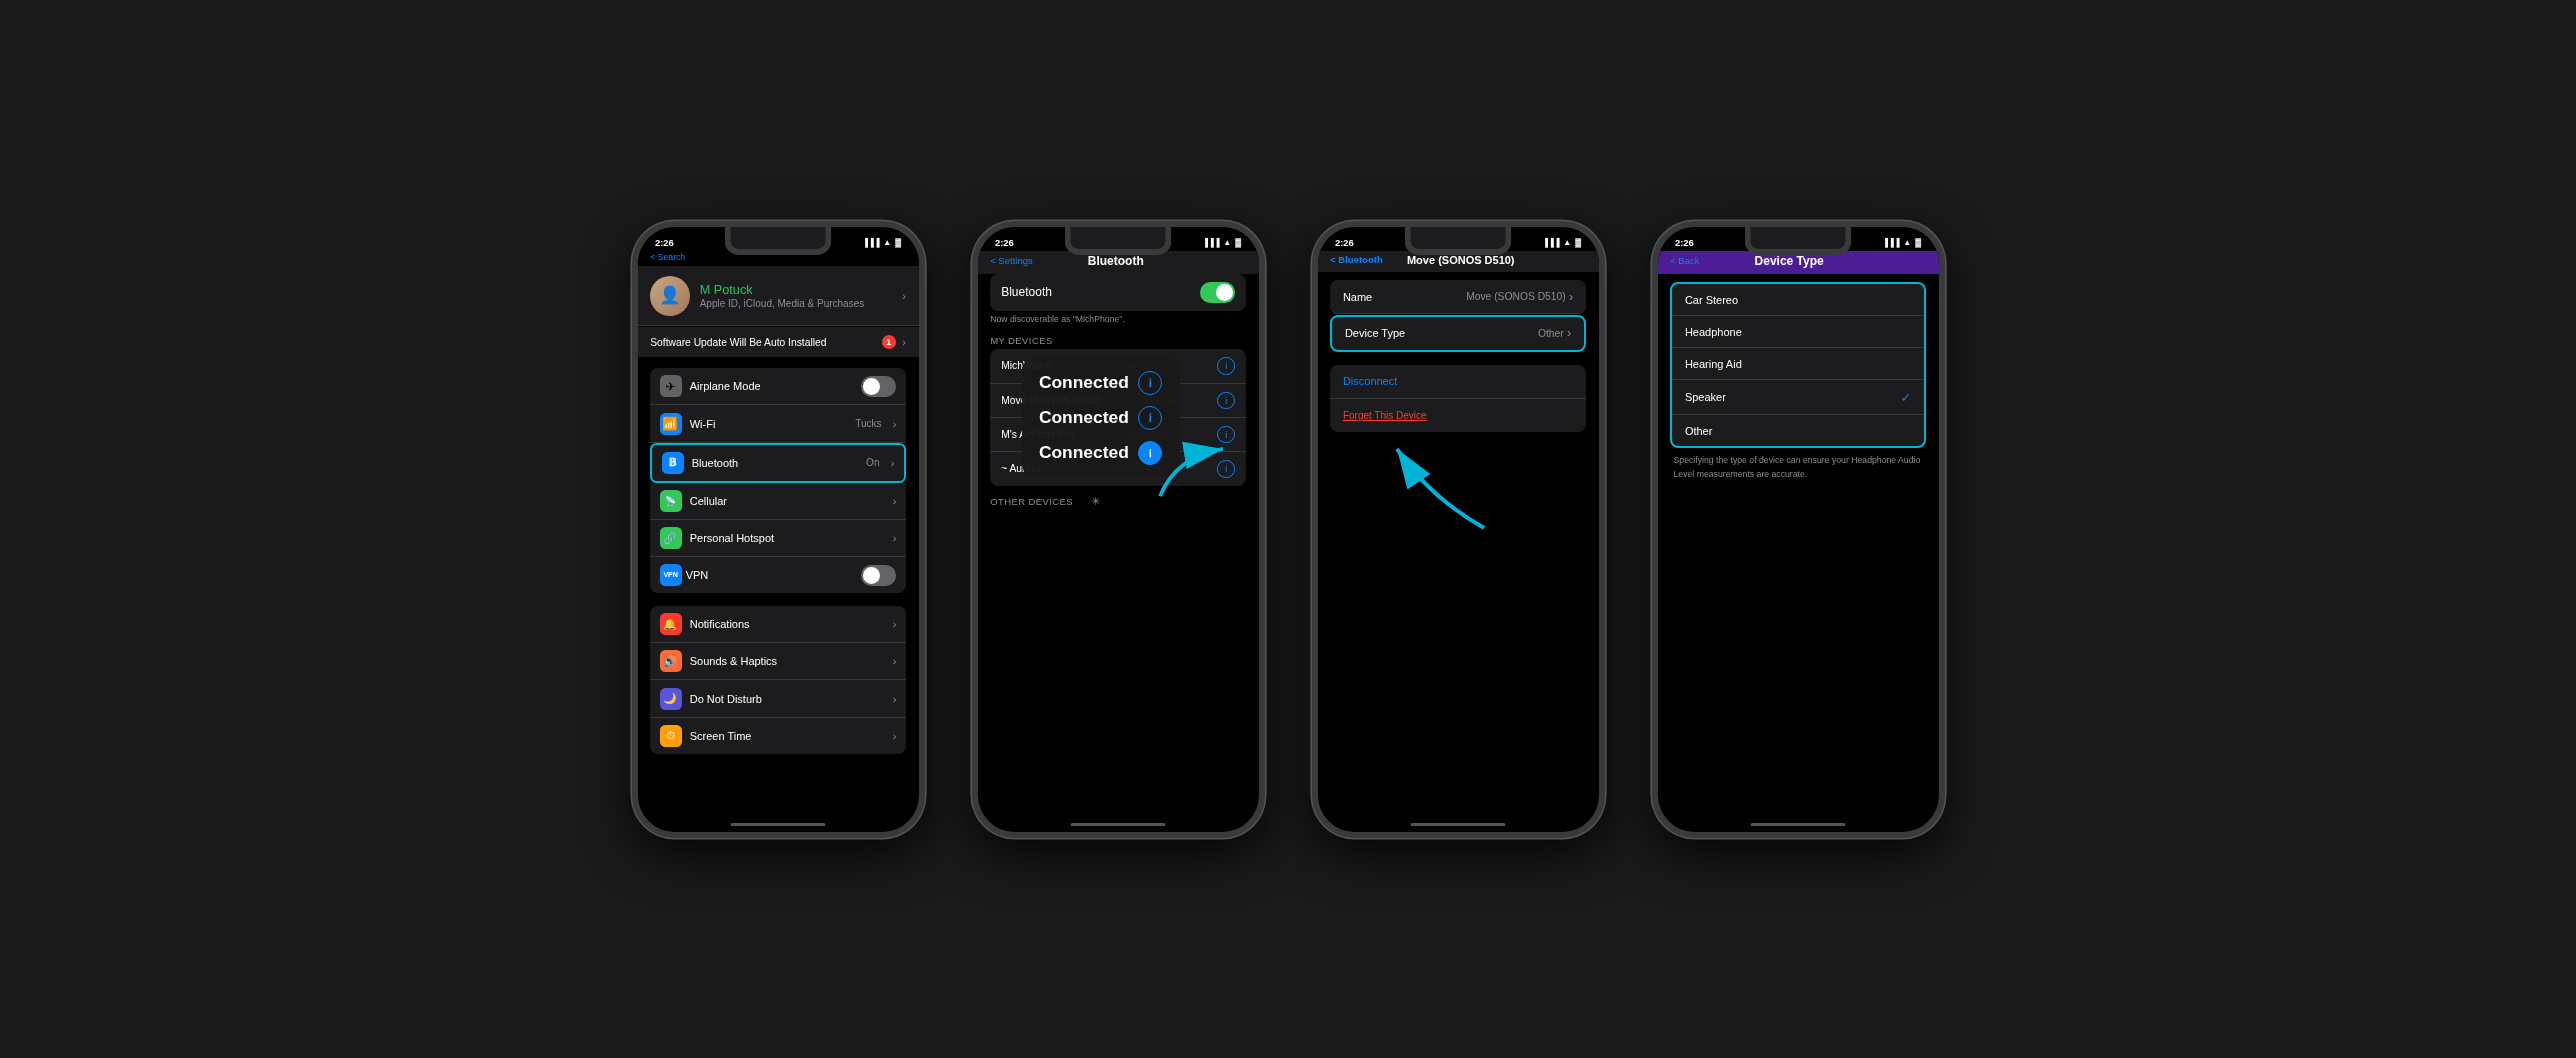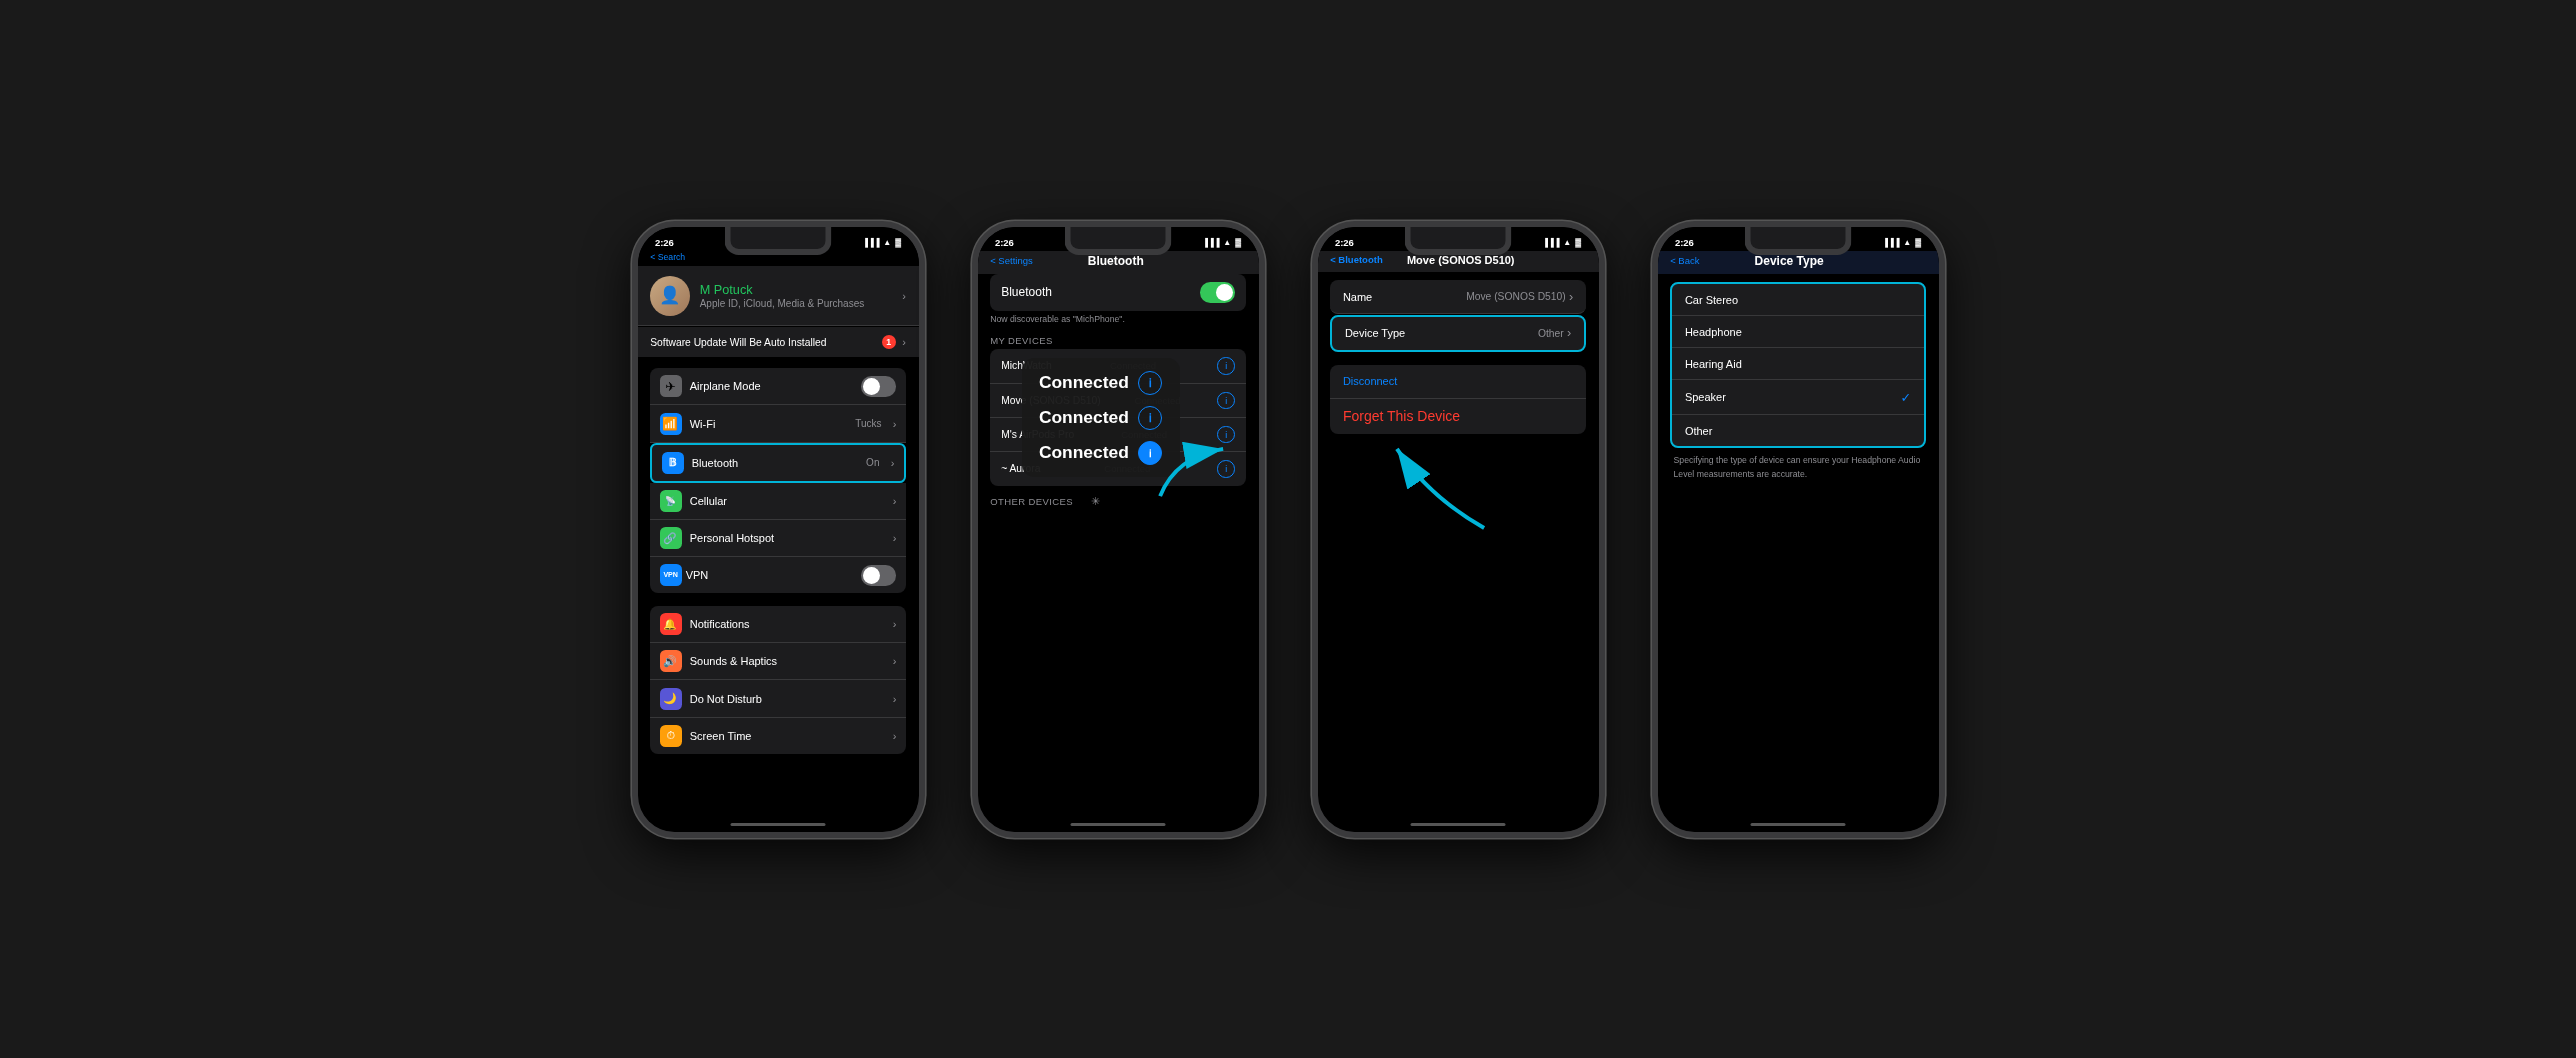--- a/index.html
+++ b/index.html
@@ -444,7 +444,7 @@
       </div>
     </div>
 
-    <div style="background:#0f172a; padding:3.2px 12.7px 6.3px; display:flex; align-items:center; justify-content:space-between;">
+    <div style="background:#4c1d95; padding:3.2px 12.7px 6.3px; display:flex; align-items:center; justify-content:space-between;">
       <span style="color:#0a84ff; font-size:9.5px;">&lt; Back</span>
       <span style="color:#fff; font-size:12px; font-weight:600;">Device Type</span>
       <span style="width:47px;"></span>

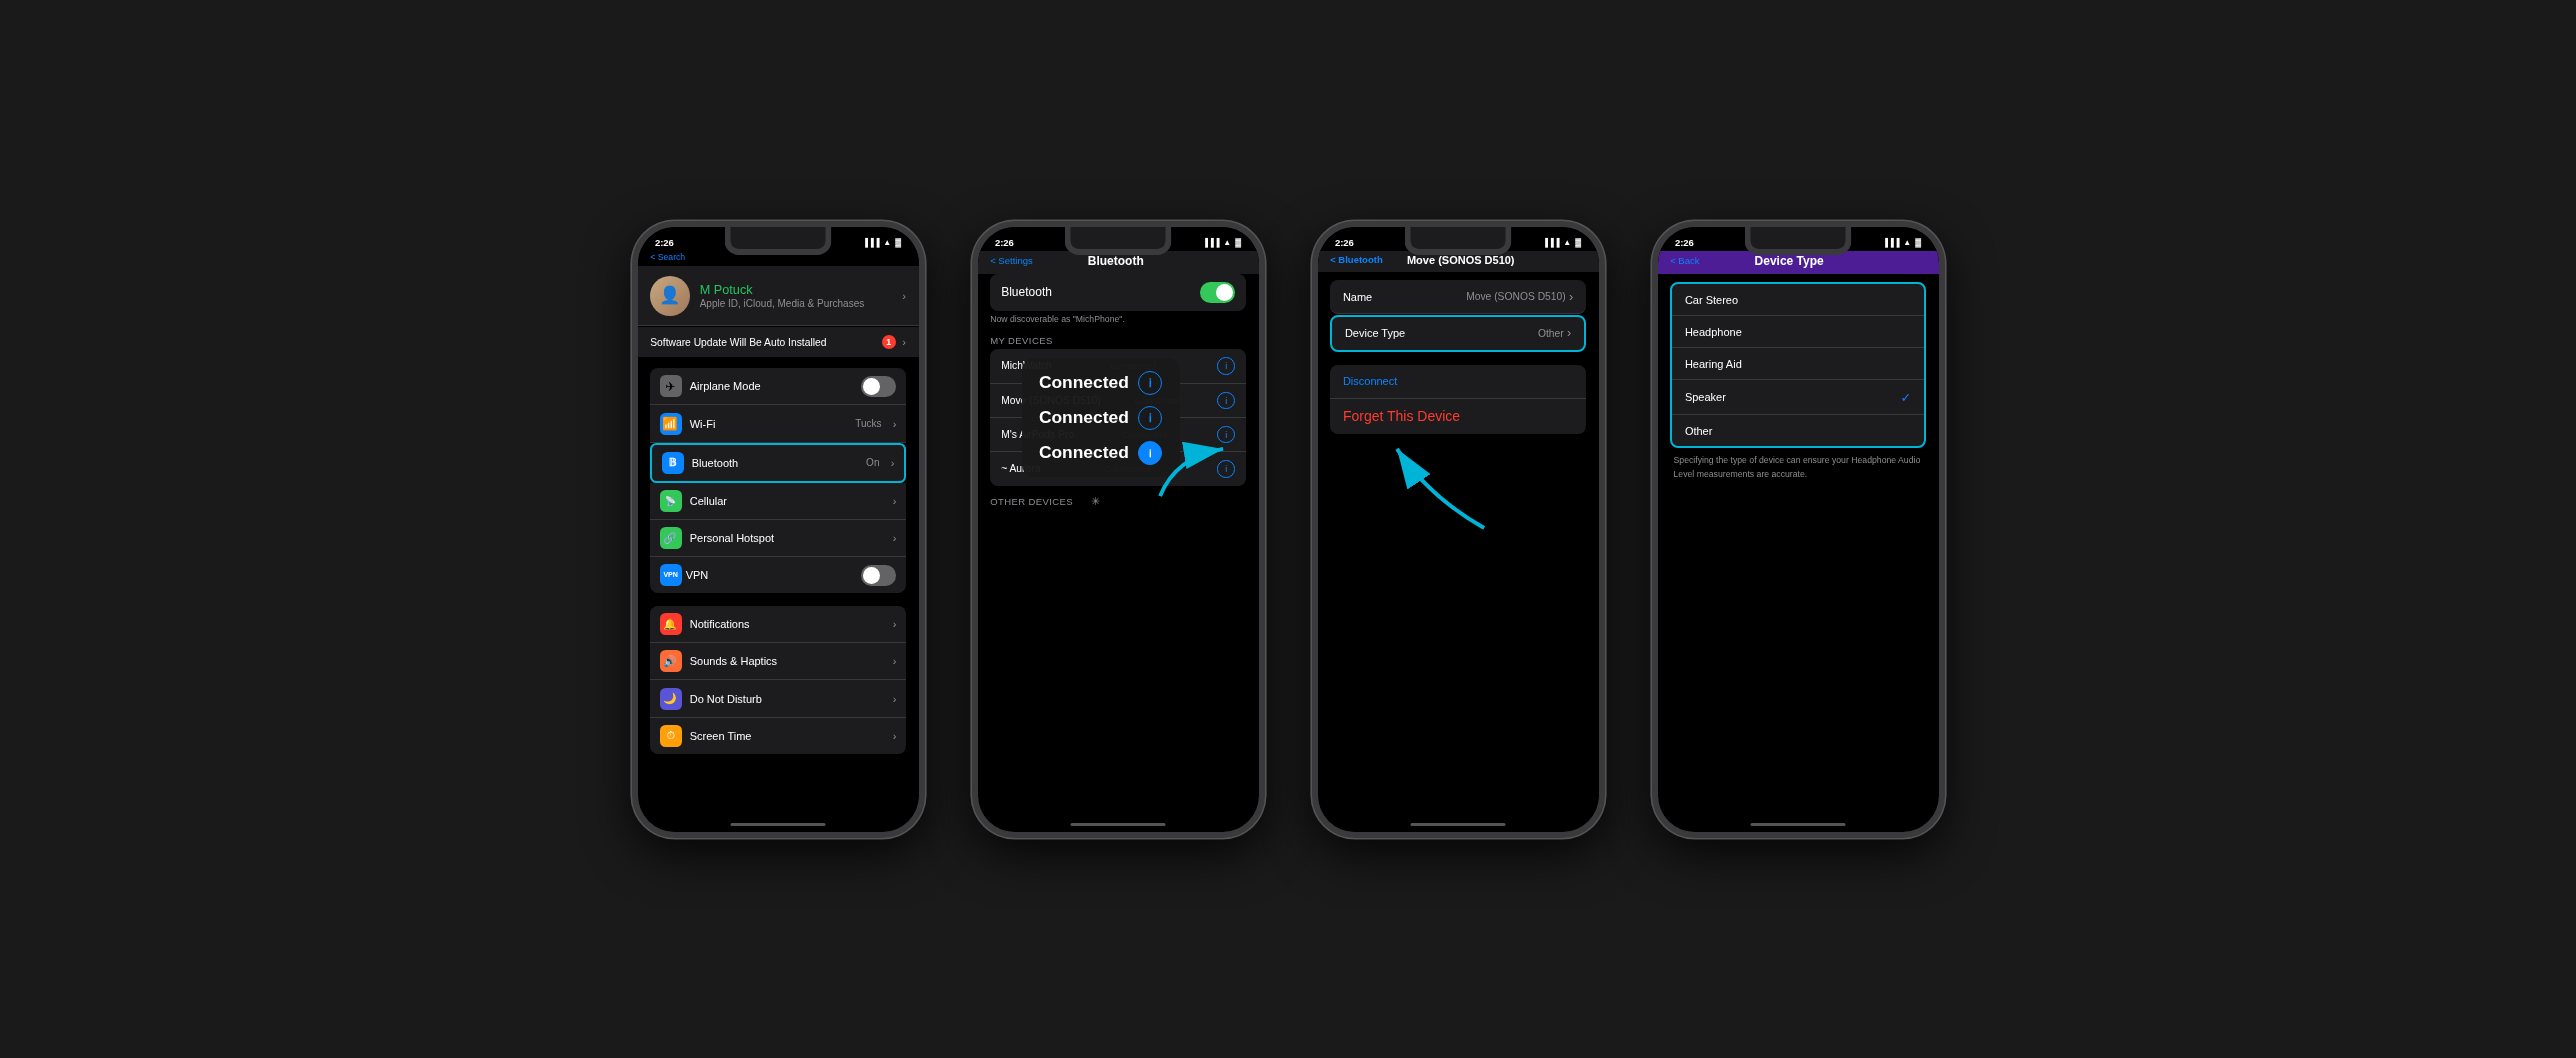--- a/index.html
+++ b/index.html
@@ -415,7 +415,7 @@
         <span style="color:#0a84ff; font-size:11px;">Disconnect</span>
       </div>
       <div style="padding:9.5px 12.7px;">
-        <span style="color:#ff3b30; font-size:14px;">Forget This Device</span>
+        <span style="color:#ff3b30; font-size:10px;text-decoration:underline;">Forget This Device</span>
       </div>
     </div>
 

